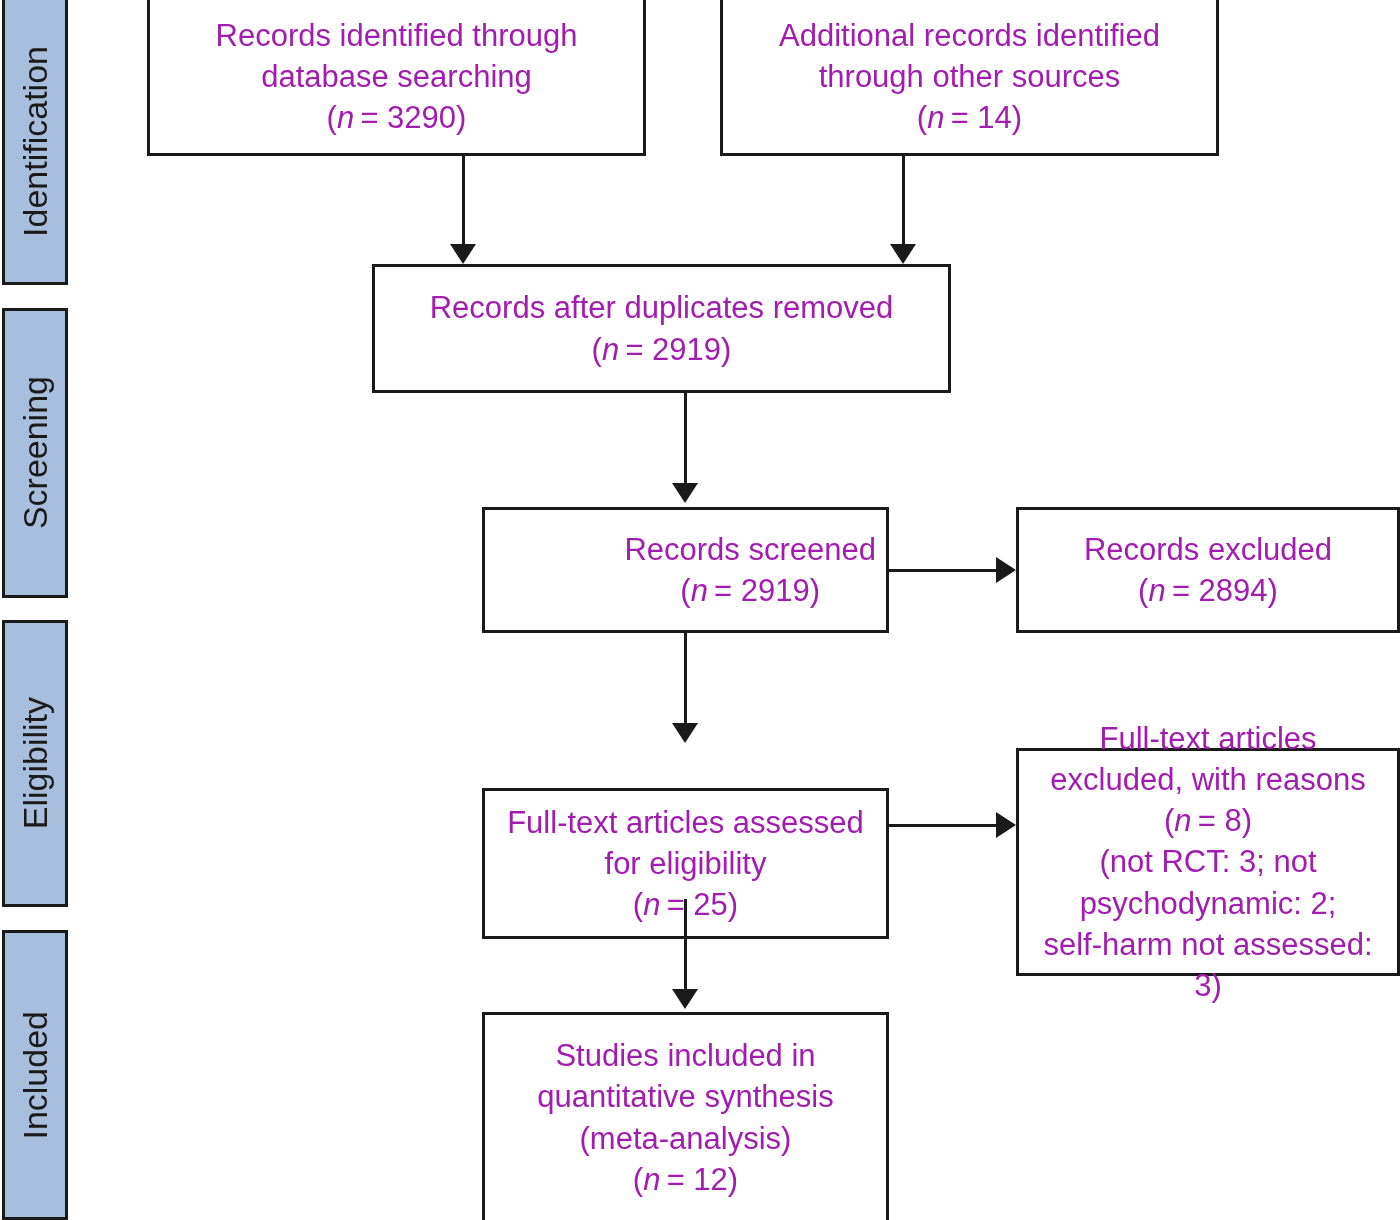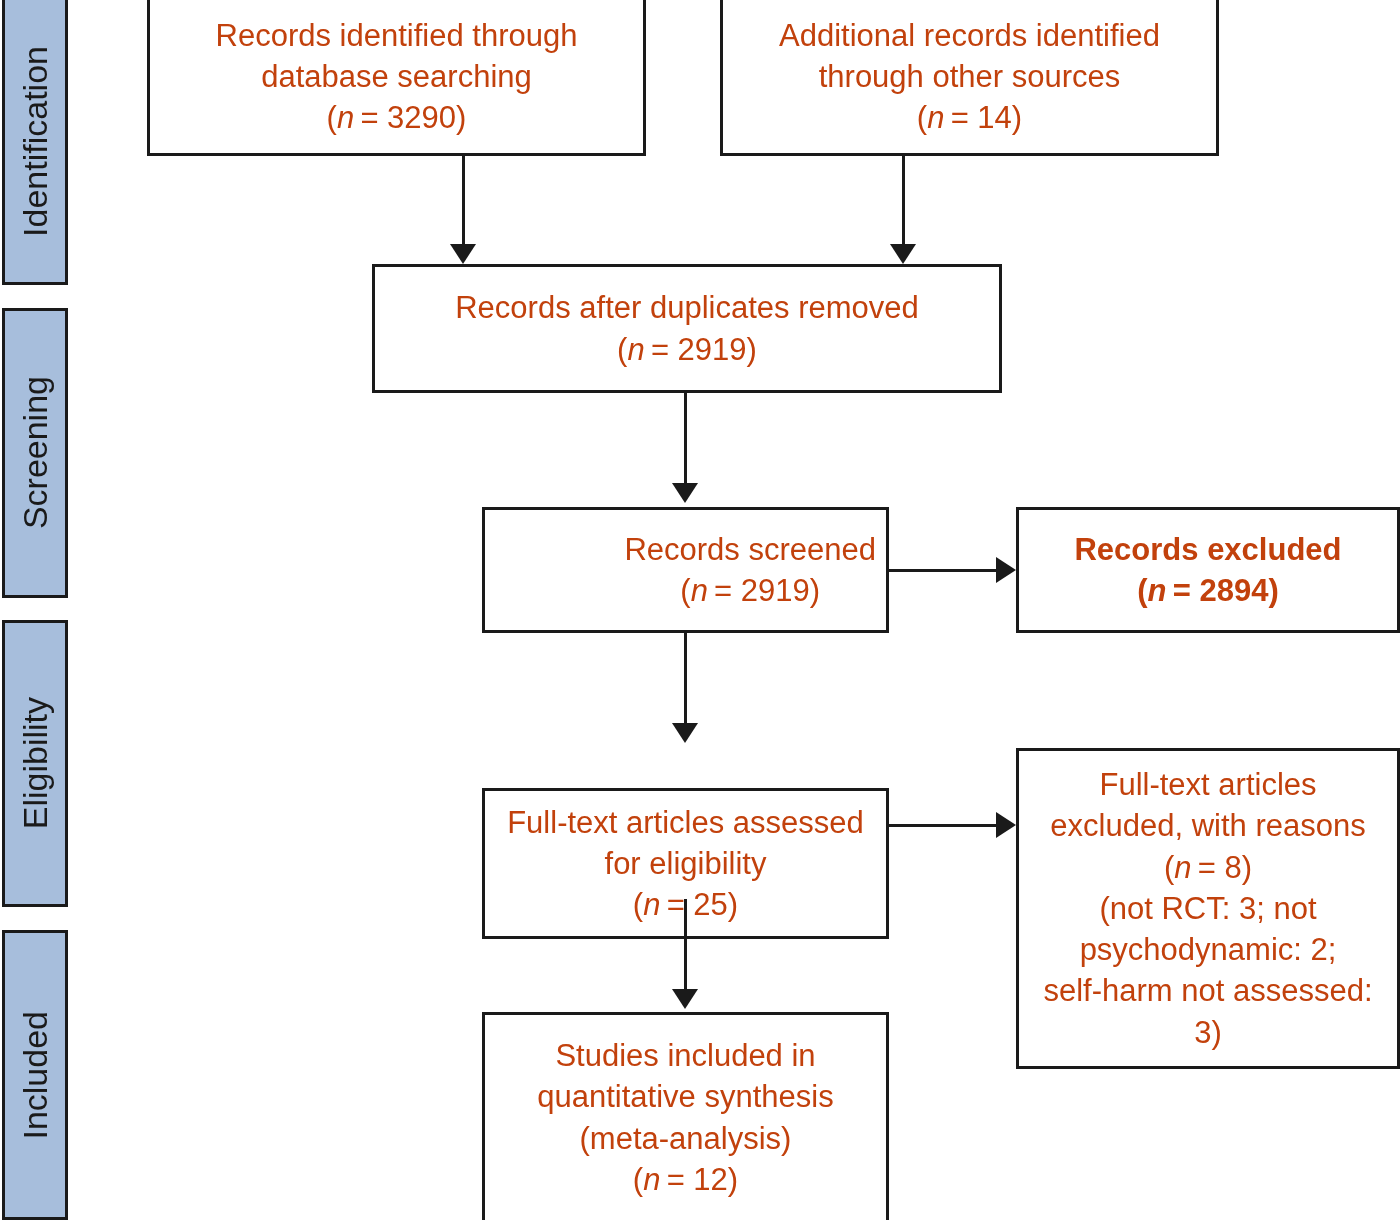--- a/index.html
+++ b/index.html
@@ -50,7 +50,7 @@
   .box-text {
     font-size: 31px;
     line-height: 1.33;
-    color: #c2410c;
+    color: #a21caf;
     padding: 0 10px;
     white-space: pre-line;
   }

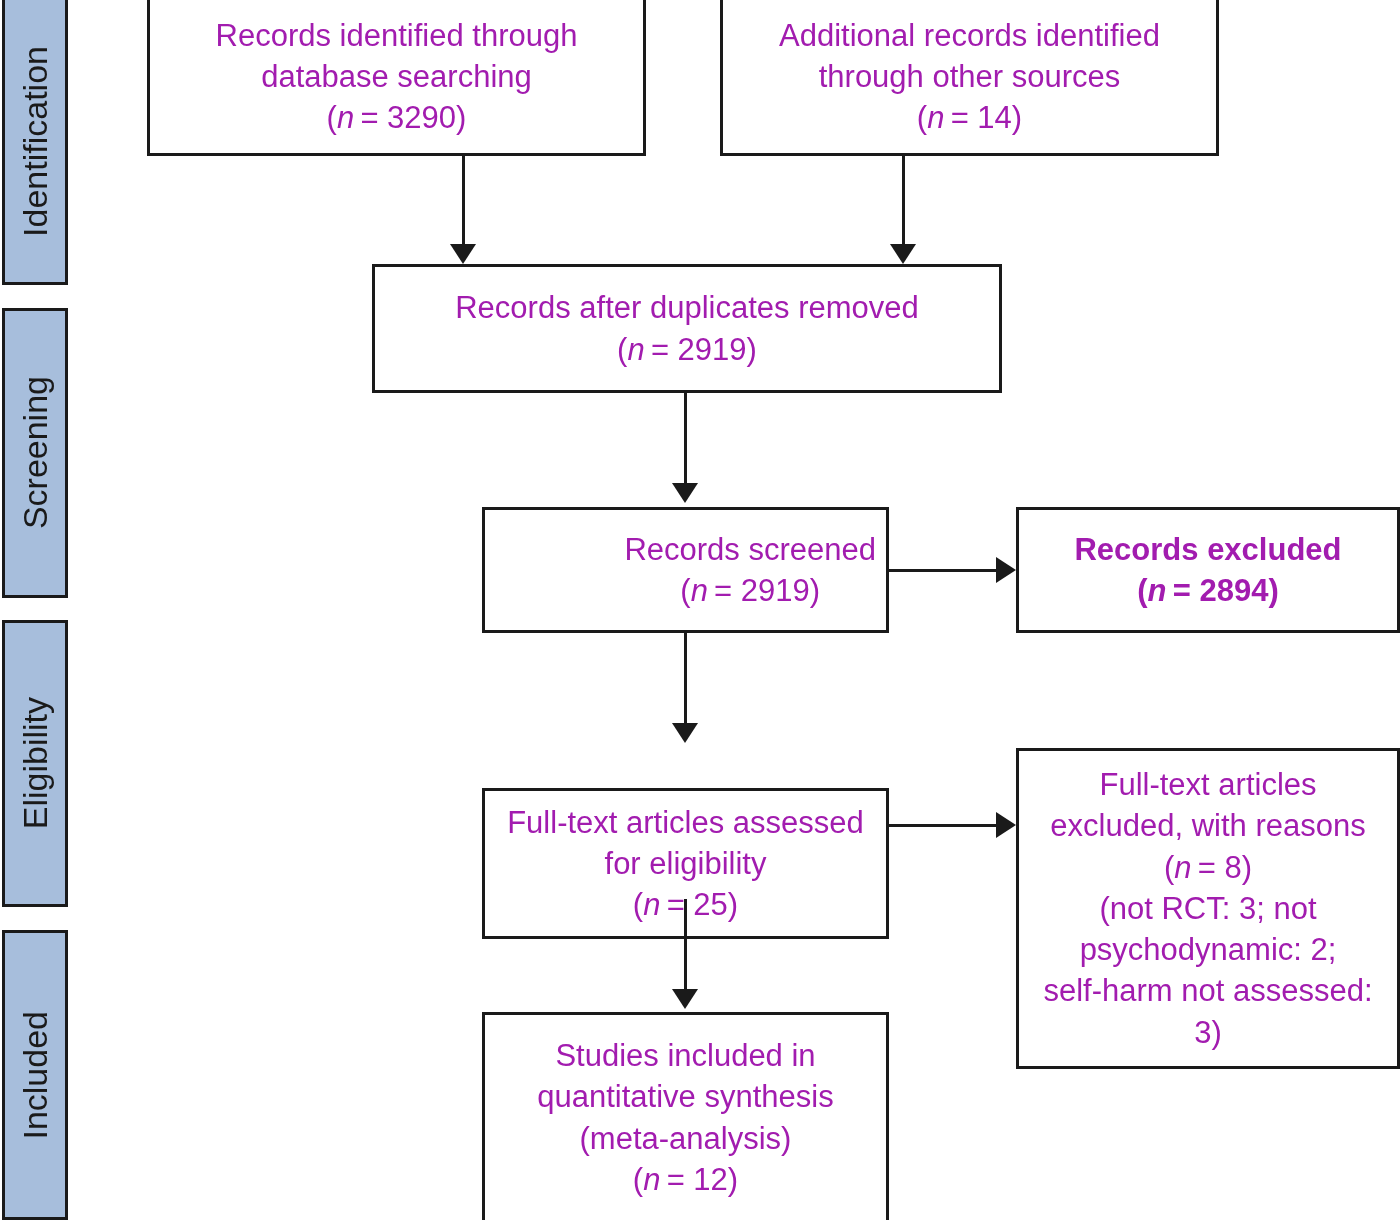--- a/index.html
+++ b/index.html
@@ -121,7 +121,7 @@
   <div class="v-line" style="left:902px; top:156px; width:3px; height:90px;"></div>
   <div class="arrow-down" style="left:890px; top:244px;"></div>
 
-  <div class="flow-box" style="left:372px; top:264px; width:630px; height:129px;">
+  <div class="flow-box" style="left:372px; top:264px; width:579px; height:129px;">
     <span class="box-text">Records after duplicates removed<br>(<i>n</i> = 2919)</span>
   </div>
 

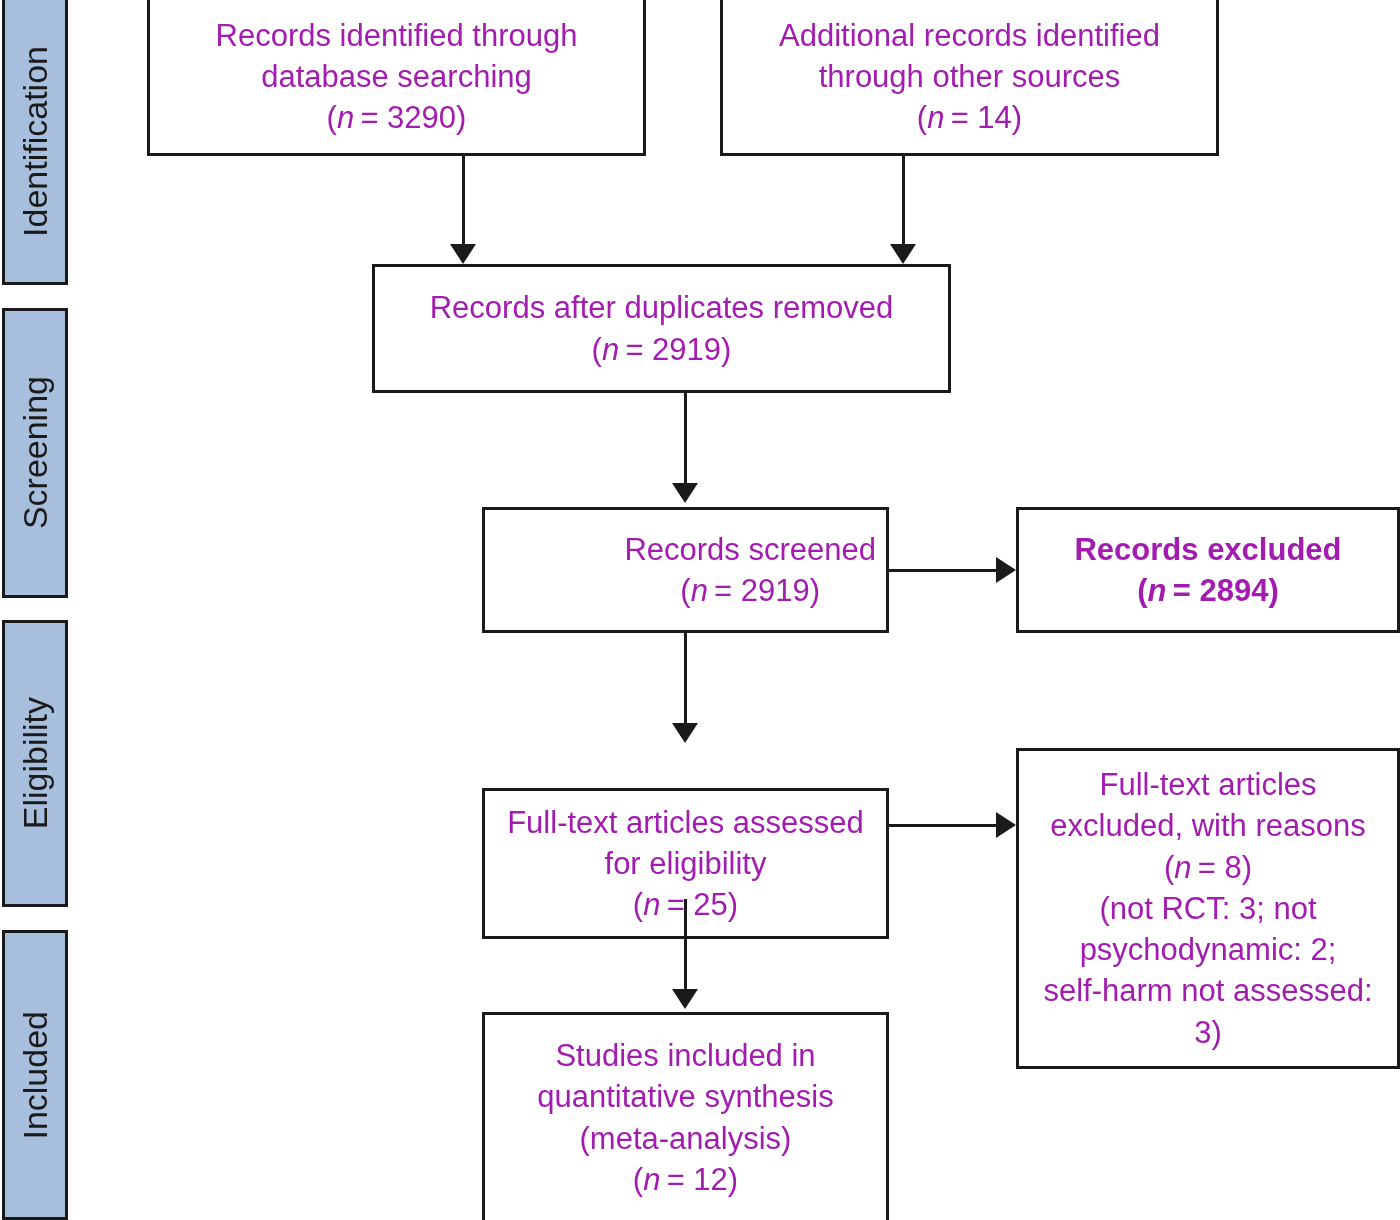--- a/index.html
+++ b/index.html
@@ -132,7 +132,7 @@
     <span class="box-text">Records screened<br>(<i>n</i> = 2919)</span>
   </div>
 
-  <div class="flow-box" style="left:1016px; top:507px; width:384px; height:126px;font-weight:bold;">
+  <div class="flow-box" style="left:1016px; top:507px; width:384px; height:126px;">
     <span class="box-text">Records excluded<br>(<i>n</i> = 2894)</span>
   </div>
 

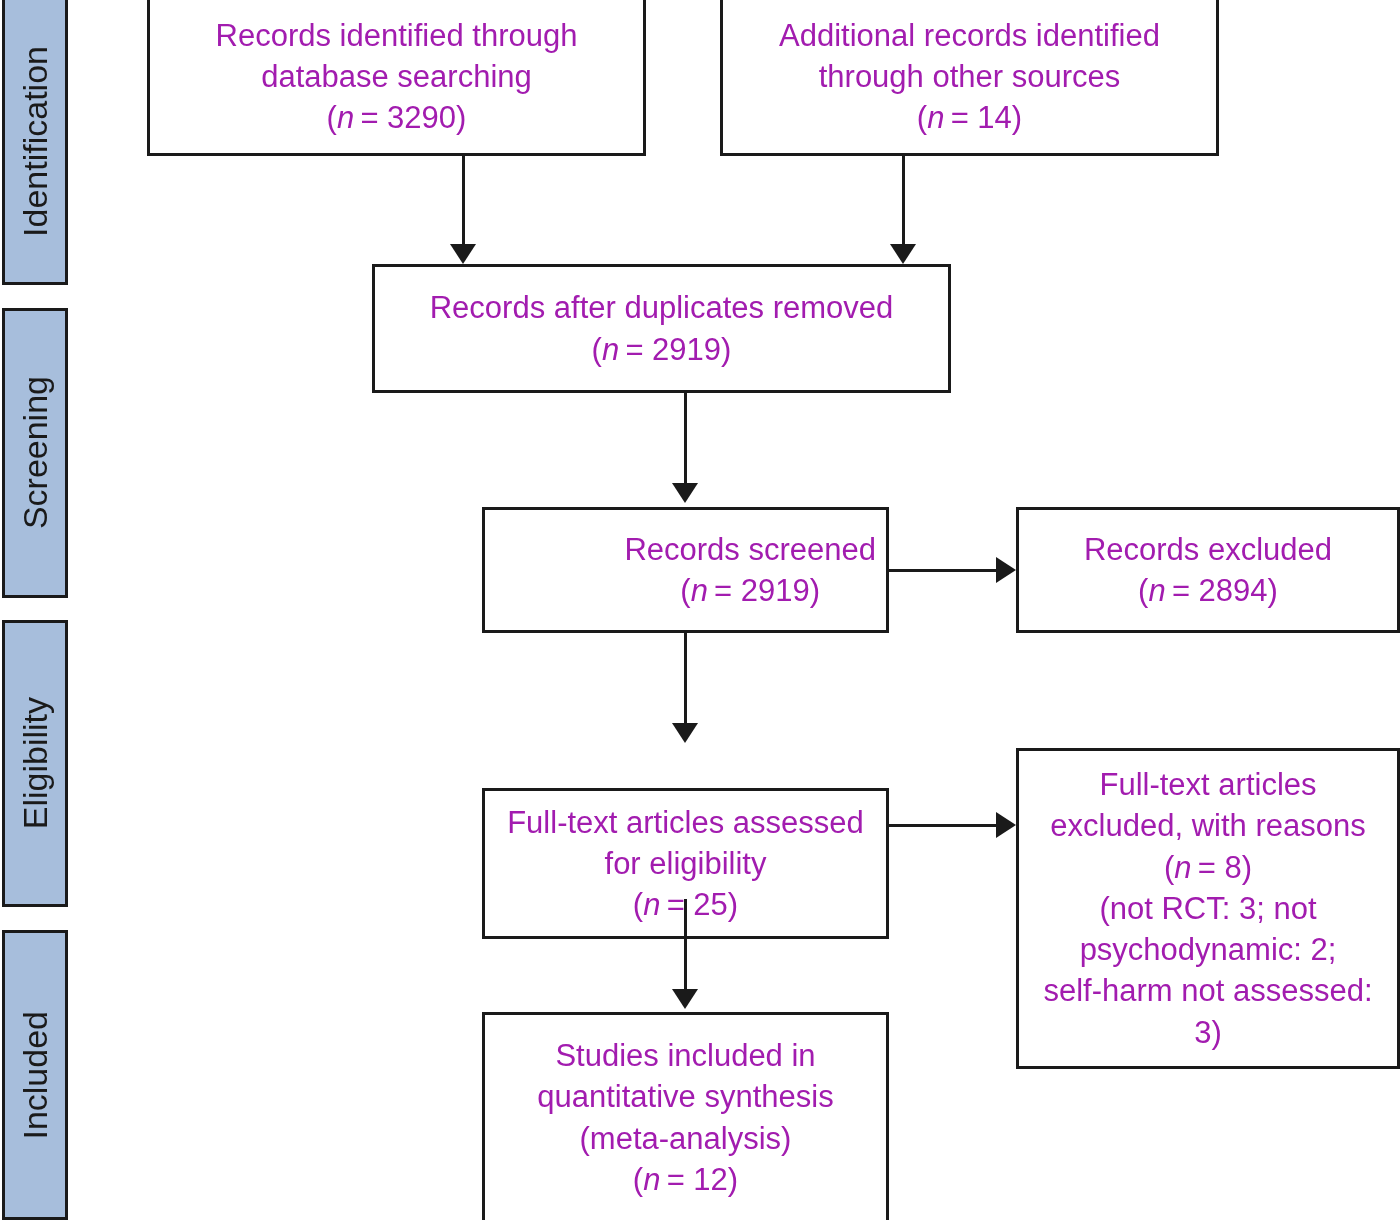--- a/index.html
+++ b/index.html
@@ -146,7 +146,7 @@
     <span class="box-text">Full-text articles assessed<br>for eligibility<br>(<i>n</i> = 25)</span>
   </div>
 
-  <div class="flow-box" style="left:1016px; top:748px; width:384px; height:321px;">
+  <div class="flow-box" style="left:1016px; top:748px; width:384px; height:228px;">
     <span class="box-text">Full-text articles<br>excluded, with reasons<br>(<i>n</i> = 8)<br>(not RCT: 3; not<br>psychodynamic: 2;<br>self-harm not assessed:<br>3)</span>
   </div>
 

